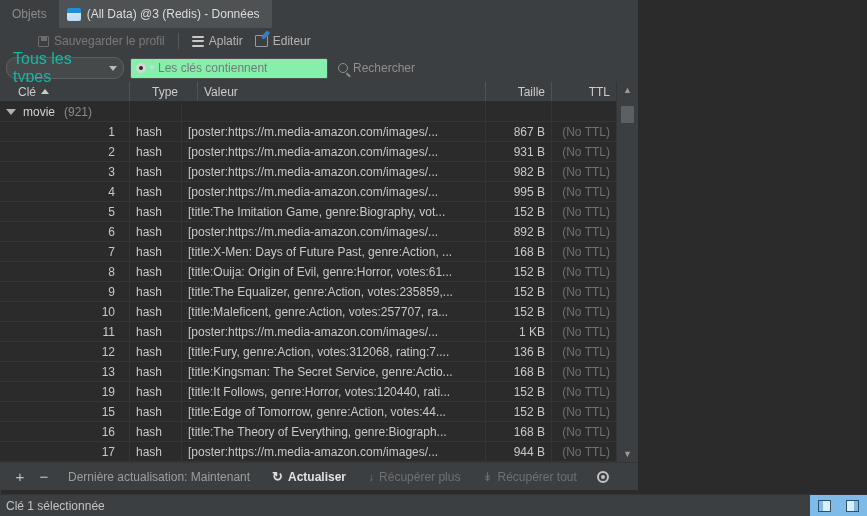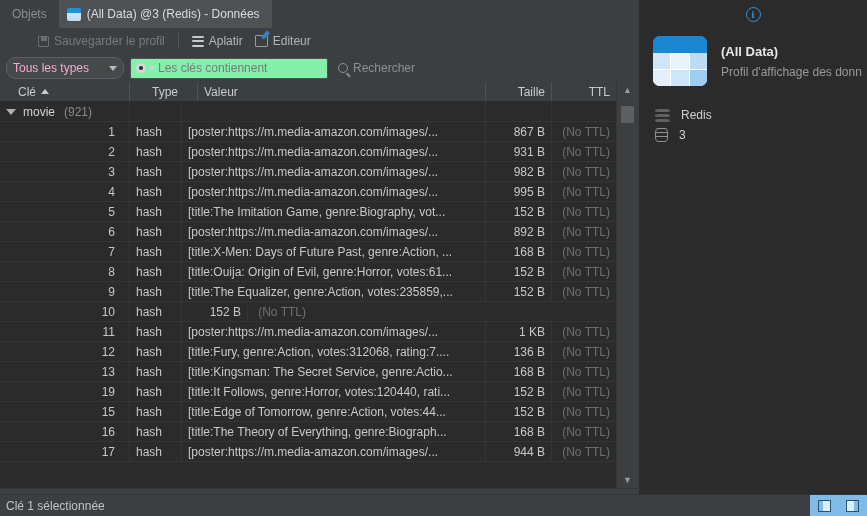--- a/index.html
+++ b/index.html
@@ -11,7 +11,7 @@
     color: #bbbbbb;
     overflow: hidden;
   }
-  #app { position: relative; width: 867px; height: 516px; display: flex; }
+  #app { position: relative; width: 867px; height: 516px; display: flex; flex-direction: column; }
 
   
   #left { width: 638px; height: 516px; display: flex; flex-direction: column; background: #3c3f41; }

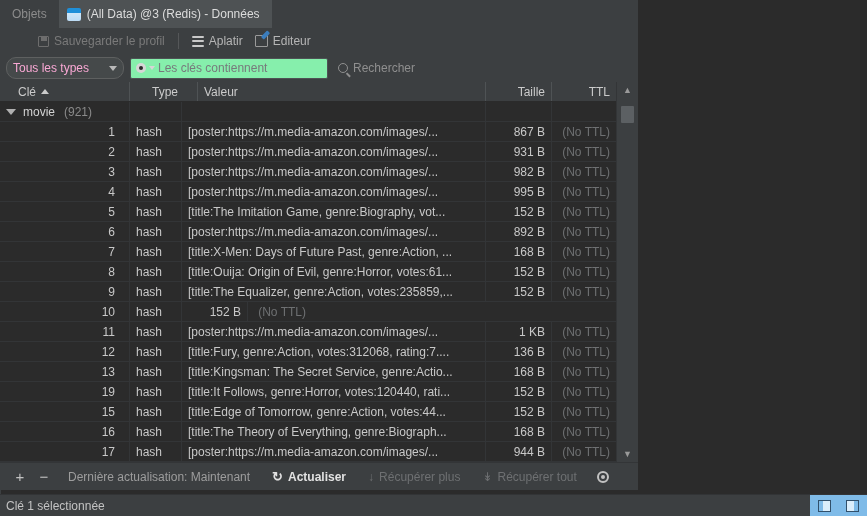--- a/index.html
+++ b/index.html
@@ -42,7 +42,7 @@
   
   .toolbar2 { height: 28px; flex: 0 0 28px; display: flex; align-items: center; background: #3c3f41; padding: 0 6px; gap: 6px; }
   .type-select { width: 118px; height: 22px; background: #45494a; border: 1px solid #5e6060; border-radius: 10px;
-                 display: flex; align-items: center; padding: 0 6px; color: #f9a8d4; font-size: 12px; justify-content: space-between; }
+                 display: flex; align-items: center; padding: 0 6px; color: #14b8a6; font-size: 16px; justify-content: space-between; }
   .chev { width: 0; height: 0; border-left: 4px solid transparent; border-right: 4px solid transparent; border-top: 5px solid #b9b9b9; }
   .keyfilter { flex: 0 0 198px; height: 21px; background: #86efac; border: 1px solid #4e5254; border-radius: 2px;
                display: flex; align-items: center; padding: 0 5px; gap: 3px; }

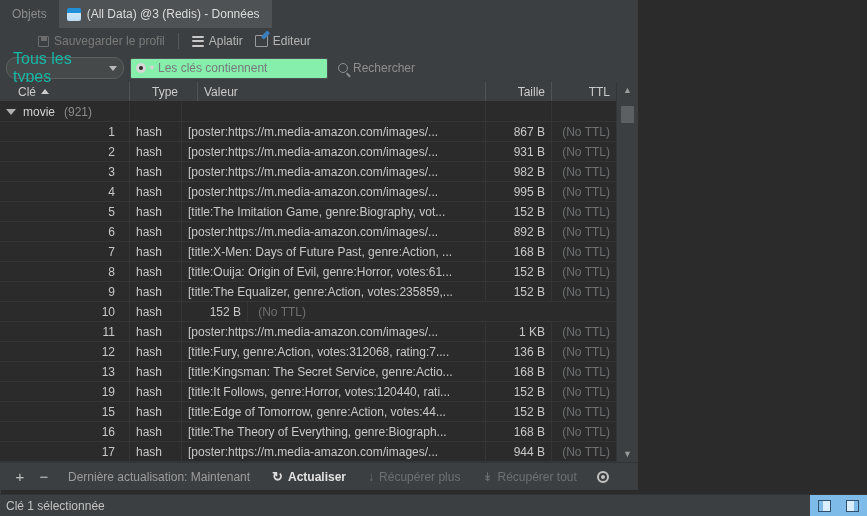--- a/index.html
+++ b/index.html
@@ -288,6 +288,7 @@
             <div class="grow">
               <div class="cell c-key">10</div>
               <div class="cell c-type">hash</div>
+              <div class="cell c-val">[title:Maleficent, genre:Action, votes:257707, ra...</div>
               <div class="cell c-size">152 B</div>
               <div class="cell c-ttl">(No TTL)</div>
             </div>

